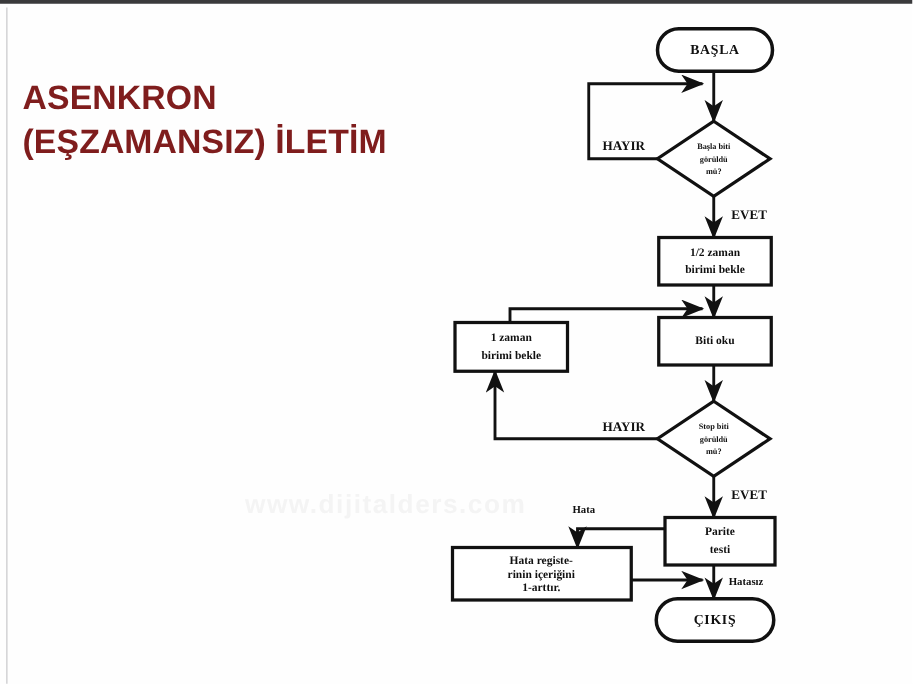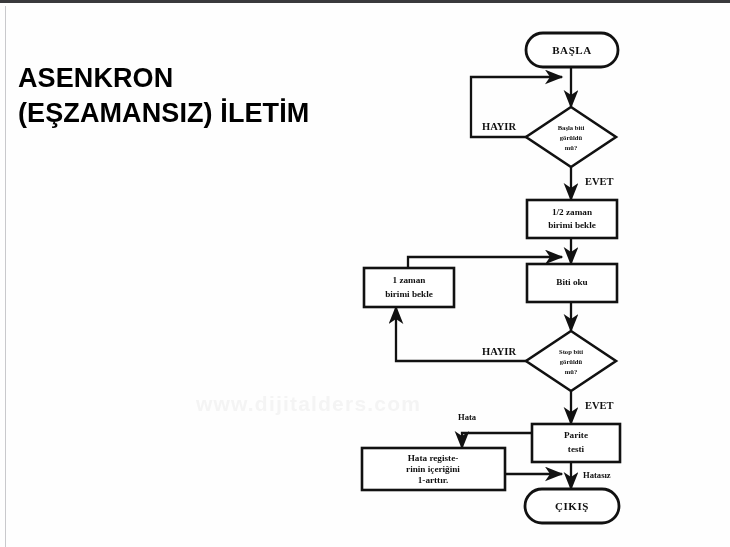--- a/index.html
+++ b/index.html
@@ -48,7 +48,7 @@
   
   #chart{
     position:absolute;
-    left:340px;top:12px;
+    left:340px;top:2px;
     width:320px;height:520px;
   }
   #chart svg{display:block;}

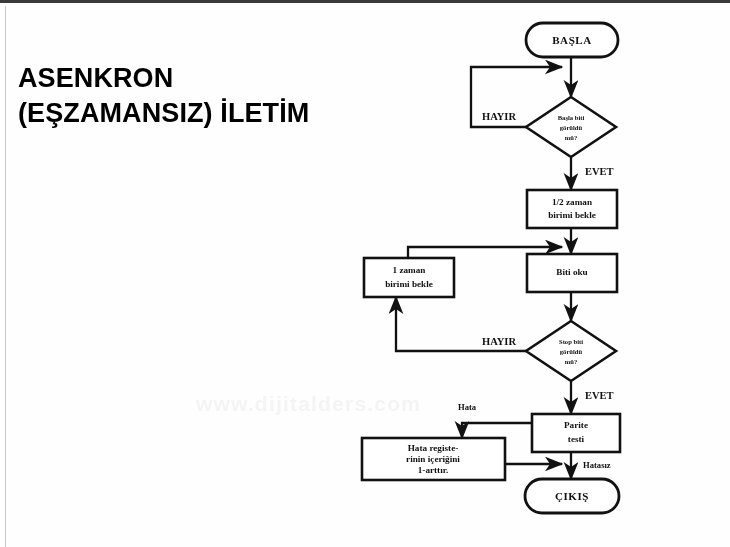--- a/index.html
+++ b/index.html
@@ -27,7 +27,7 @@
     position:absolute;
     left:18px;top:58px;
     width:330px;
-    color:#000000;
+    color:#7f1d1d;
     font-size:27px;
     font-weight:bold;
     line-height:1.28;

